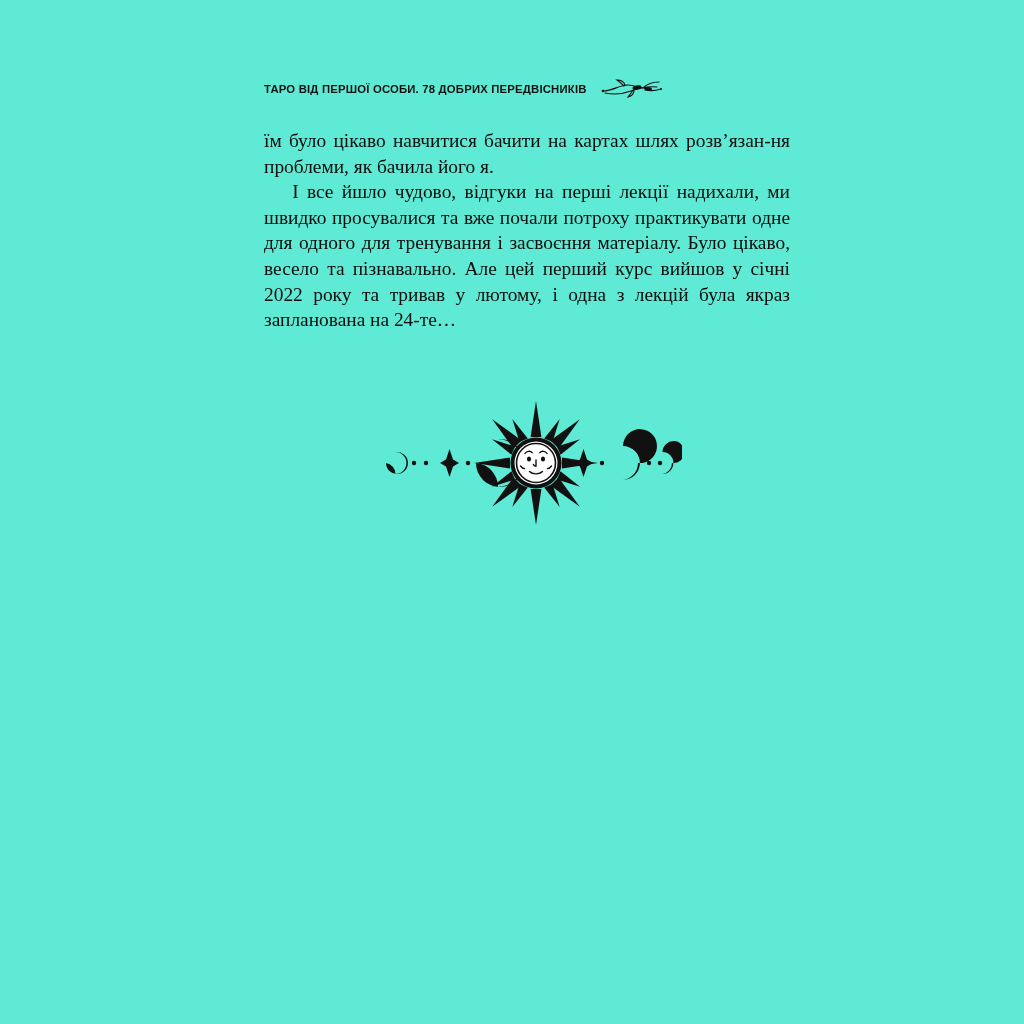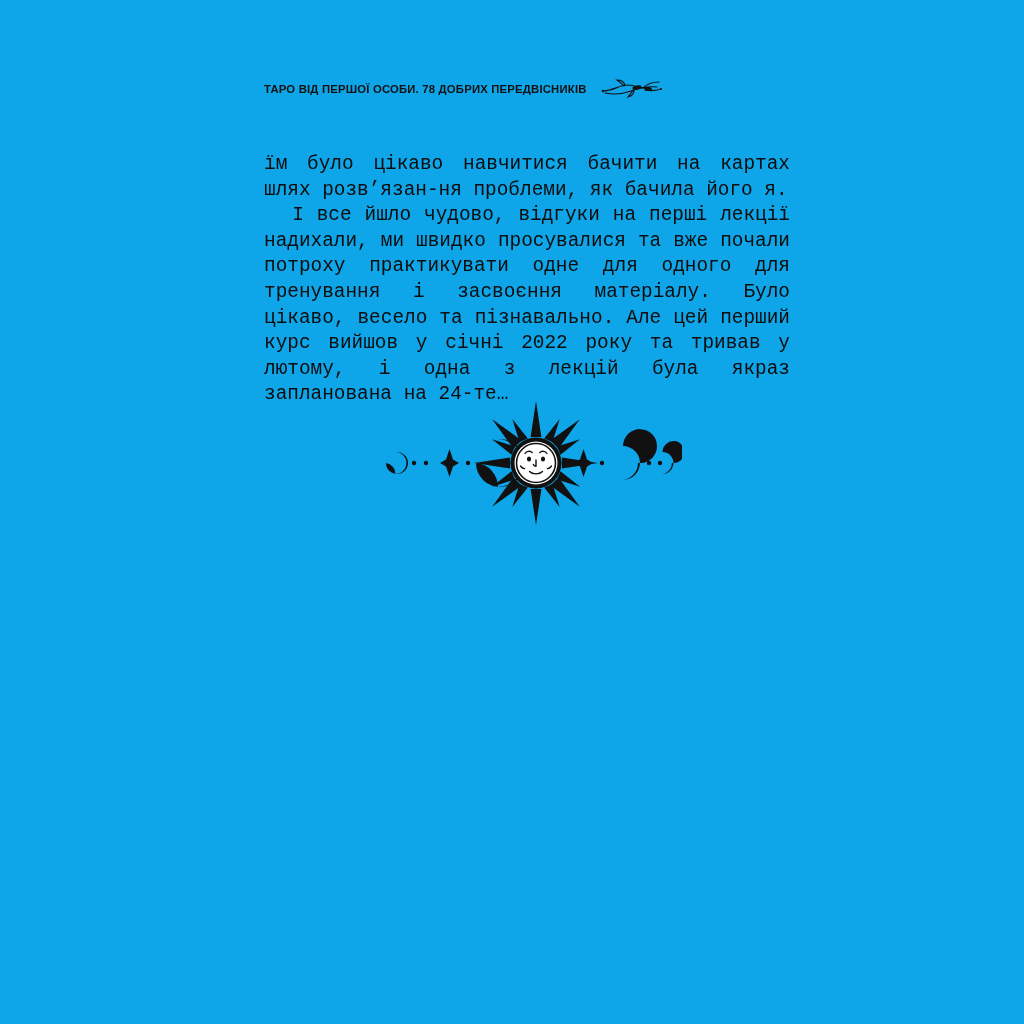--- a/index.html
+++ b/index.html
@@ -19,7 +19,7 @@
     position: relative;
     width: 1024px;
     height: 1024px;
-    background: #0ea5e9;
+    background: #5eead4;
   }
 
   

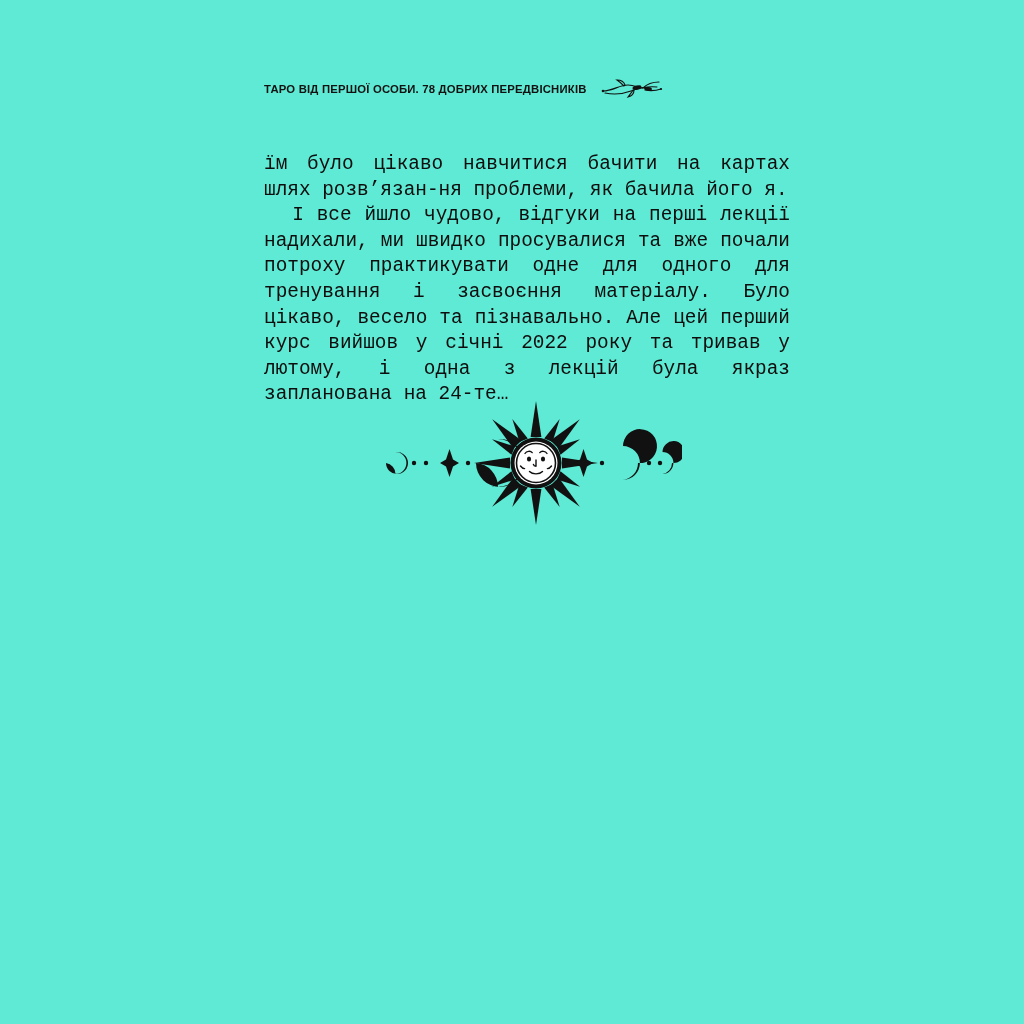--- a/index.html
+++ b/index.html
@@ -52,14 +52,13 @@
     left: 264px;
     top: 128px;
     width: 526px;
-    font-family: Liberation Mono, monospace;
+    font-family: Liberation Serif, serif;
     font-size: 19.4px;
     line-height: 25.6px;
     color: #0d0d0d;
     text-align: justify;
     text-justify: inter-word;
     hyphens: manual;
-    margin-top: 24px;
   }
   .body-text p {
     margin: 0;

